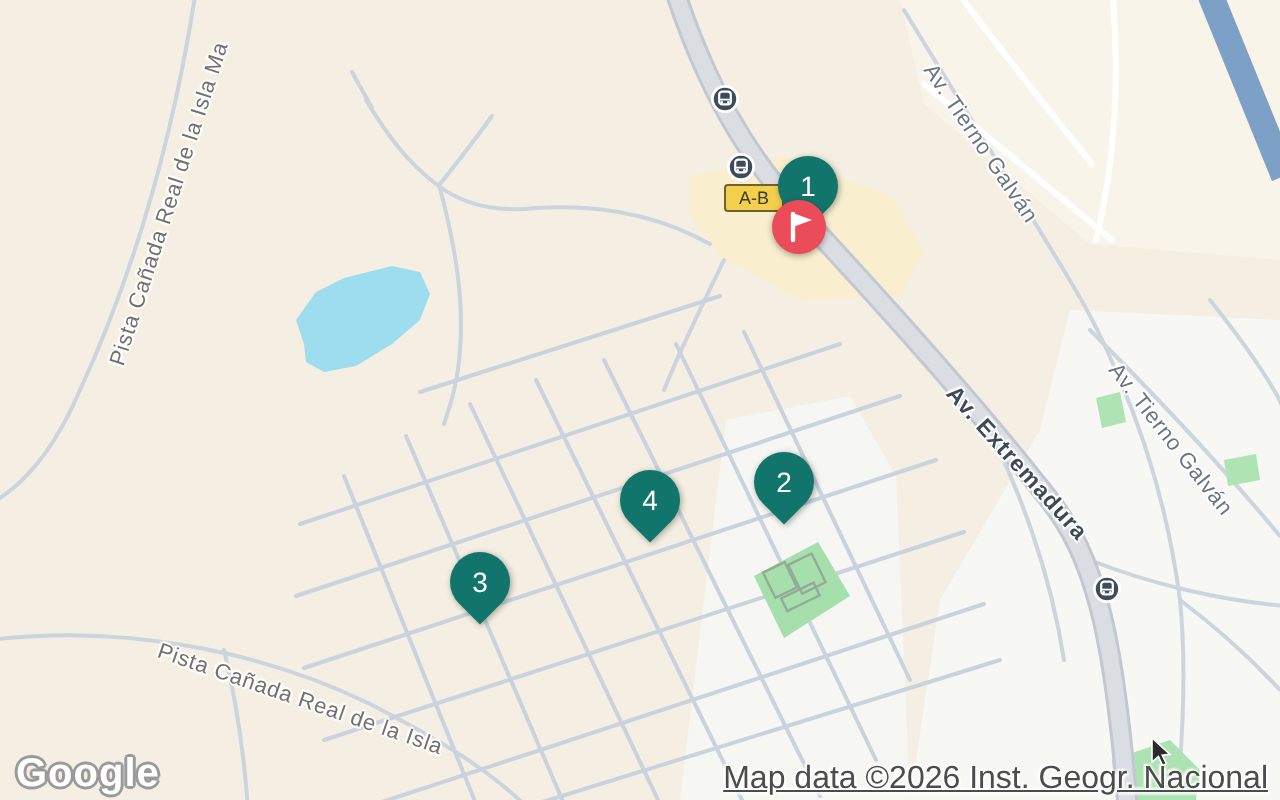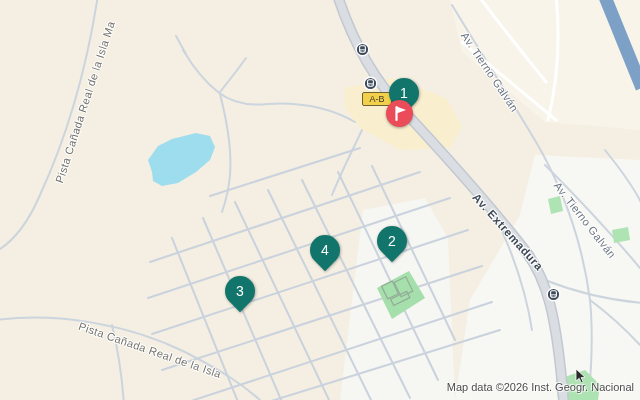--- a/index.html
+++ b/index.html
@@ -191,6 +191,7 @@
     <path d="M1,0 L1,12 L4.2,9.3 L6.3,13.8 L8.2,12.9 L6.1,8.6 L10,8.2 Z" fill="#2b2b2b" stroke="#fff" stroke-width="0.8"></path>
   </svg>
 
+  <div class="google-logo">Google</div>
   <div class="attribution">Map data ©2026 Inst. Geogr. Nacional</div>
 </div>
 

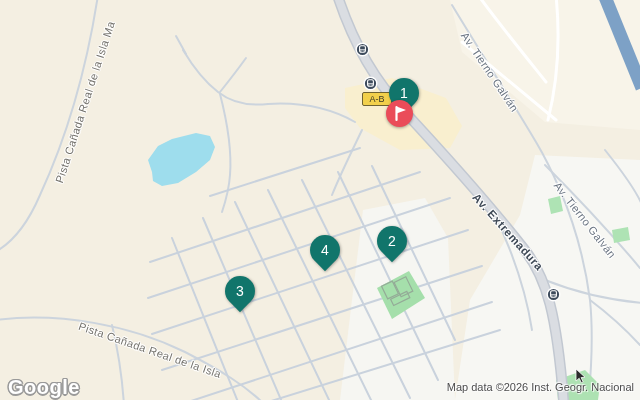--- a/index.html
+++ b/index.html
@@ -52,8 +52,9 @@
       1px 1px 0 #9a9a9a,-1px -1px 0 #9a9a9a,1px -1px 0 #9a9a9a,-1px 1px 0 #9a9a9a;
   }
   .attribution{
-    position:absolute;right:6px;top:381px;font-size:11px;color:#4c4c4c;
+    position:absolute;right:6px;top:381px;font-size:16px;color:#4c4c4c;
     text-shadow:0 0 2px #fff,0 0 2px #fff,1px 1px 1px #fff,-1px -1px 1px #fff;
+    text-decoration:underline;
   }
   .cursor{position:absolute;left:575px;top:369px;}
 </style>

